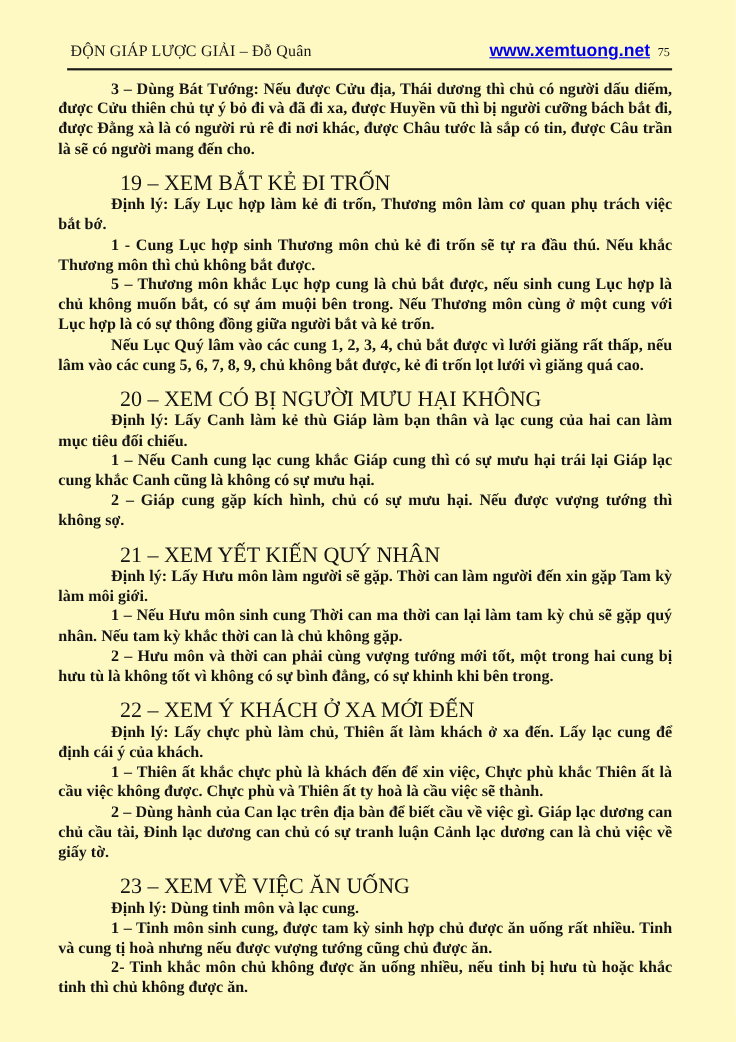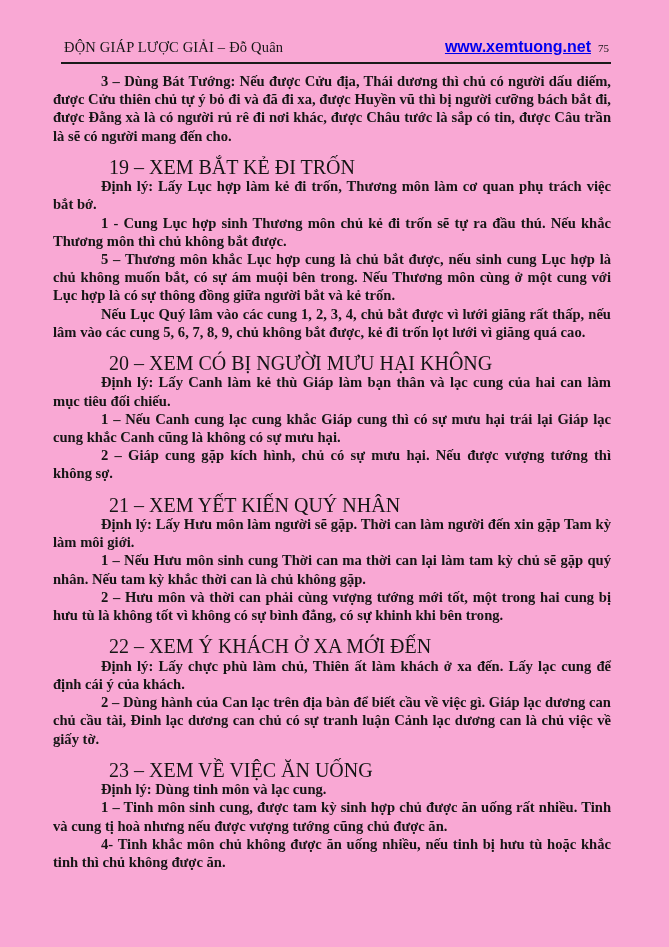--- a/index.html
+++ b/index.html
@@ -11,7 +11,7 @@
     position: relative;
     width: 669px;
     height: 947px;
-    background: #f9a8d4;
+    background: #fef9c3;
     font-family: "Liberation Serif", "DejaVu Serif", serif;
     color: #151515;
     overflow: hidden;

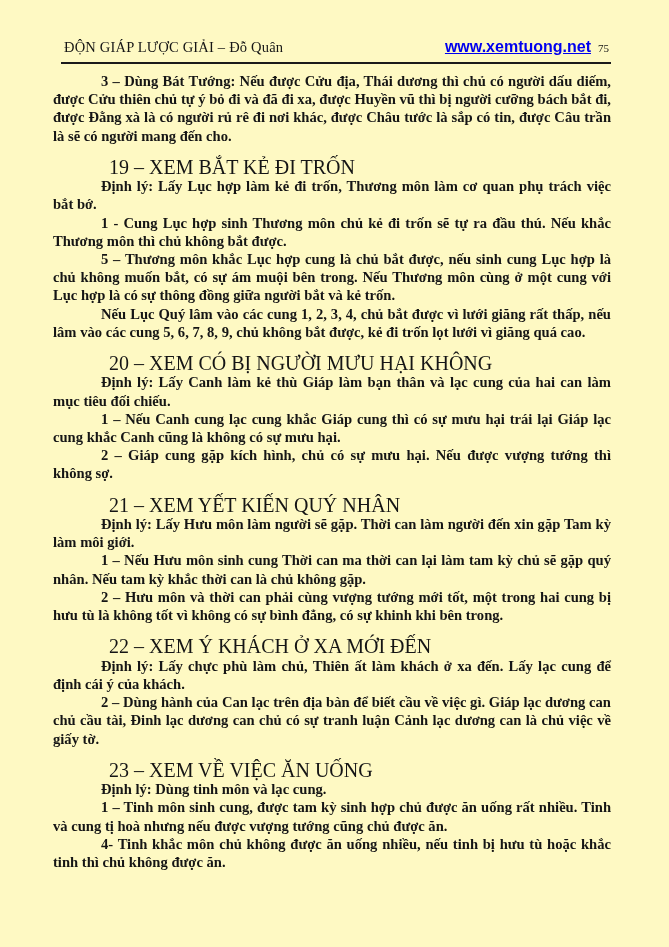--- a/index.html
+++ b/index.html
@@ -114,6 +114,7 @@
       <section>
         <h2>22 – XEM Ý KHÁCH Ở XA MỚI ĐẾN</h2>
         <p>Định lý: Lấy chực phù làm chủ, Thiên ất làm khách ở xa đến. Lấy lạc cung để định cái ý của khách.</p>
+        <p>1 – Thiên ất khắc chực phù là khách đến để xin việc, Chực phù khắc Thiên ất là cầu việc không được. Chực phù và Thiên ất ty hoà là cầu việc sẽ thành.</p>
         <p>2 – Dùng hành của Can lạc trên địa bàn để biết cầu về việc gì. Giáp lạc dương can chủ cầu tài, Đinh lạc dương can chủ có sự tranh luận Cảnh lạc dương can là chủ việc về giấy tờ.</p>
       </section>
 

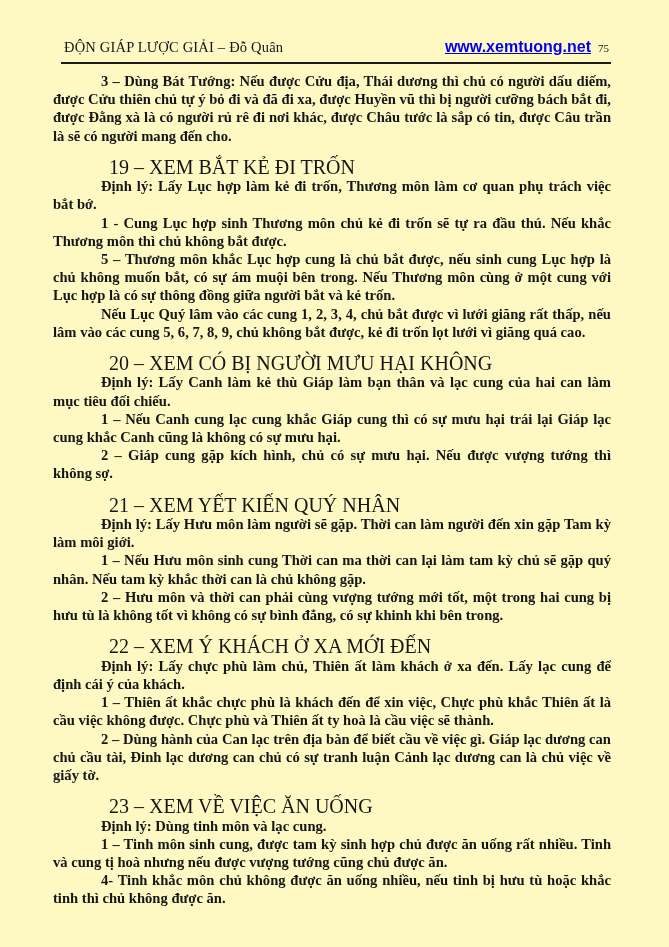--- a/index.html
+++ b/index.html
@@ -122,7 +122,7 @@
         <h2>23 – XEM VỀ VIỆC ĂN UỐNG</h2>
         <p>Định lý: Dùng tinh môn và lạc cung.</p>
         <p>1 – Tinh môn sinh cung, được tam kỳ sinh hợp chủ được ăn uống rất nhiều. Tinh và cung tị hoà nhưng nếu được vượng tướng cũng chủ được ăn.</p>
-        <p>4- Tinh khắc môn chủ không được ăn uống nhiều, nếu tinh bị hưu tù hoặc khắc tinh thì chủ không được ăn.</p>
+        <p>2- Tinh khắc môn chủ không được ăn uống nhiều, nếu tinh bị hưu tù hoặc khắc tinh thì chủ không được ăn.</p>
       </section>
     </div>
 

